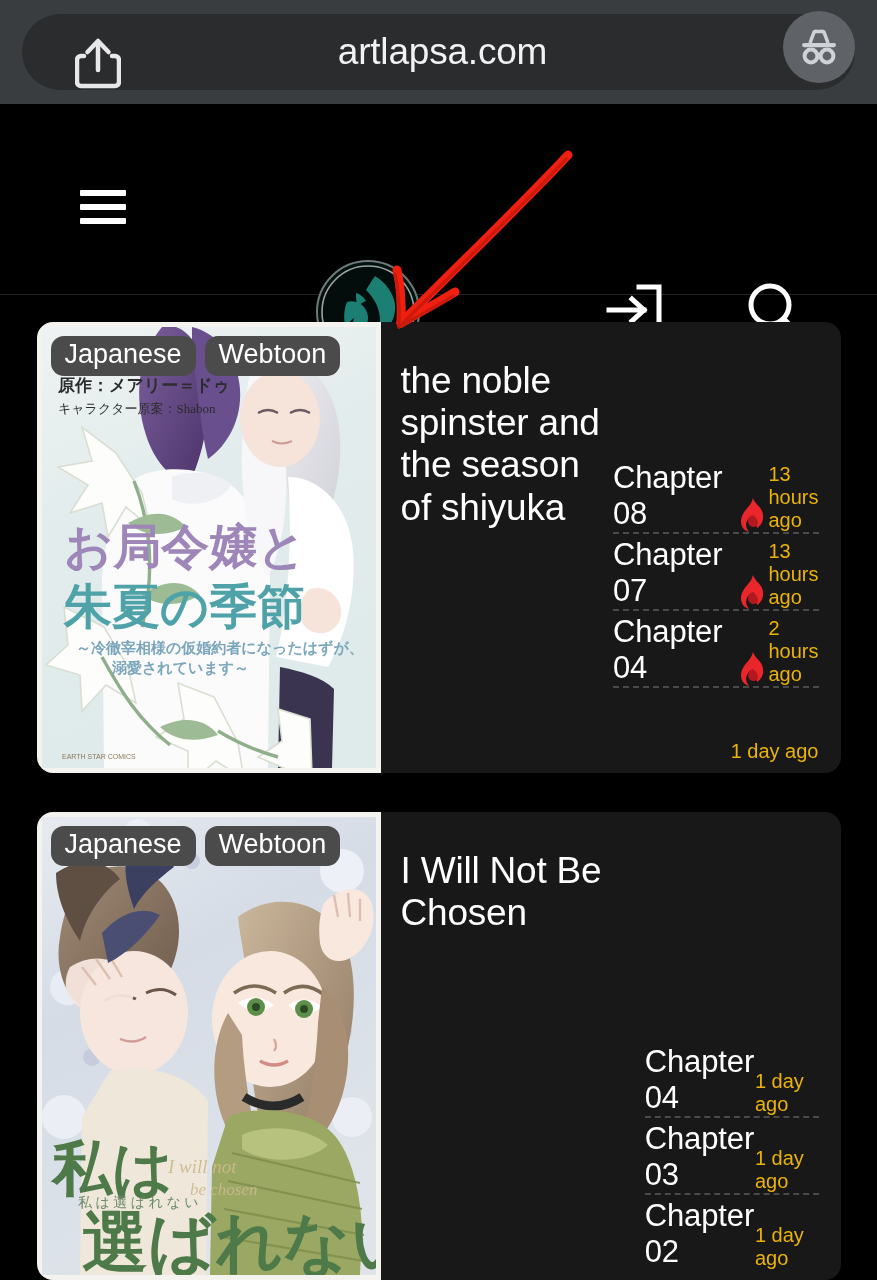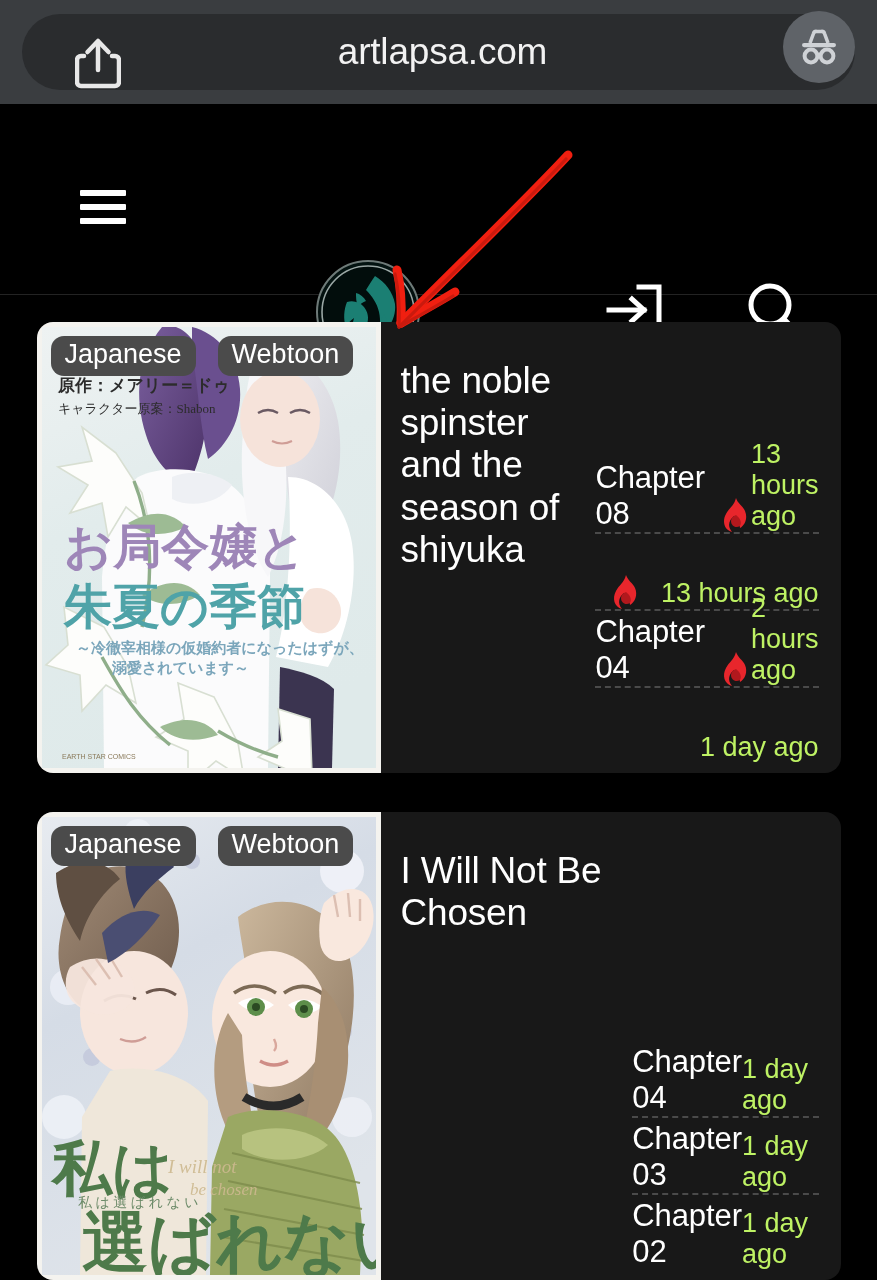--- a/index.html
+++ b/index.html
@@ -99,7 +99,7 @@
   }
   .badges{
     position:absolute; left:14px; top:14px;
-    display:flex; gap:22px;
+    display:flex; gap:9px;
     z-index:5;
   }
   .badge{

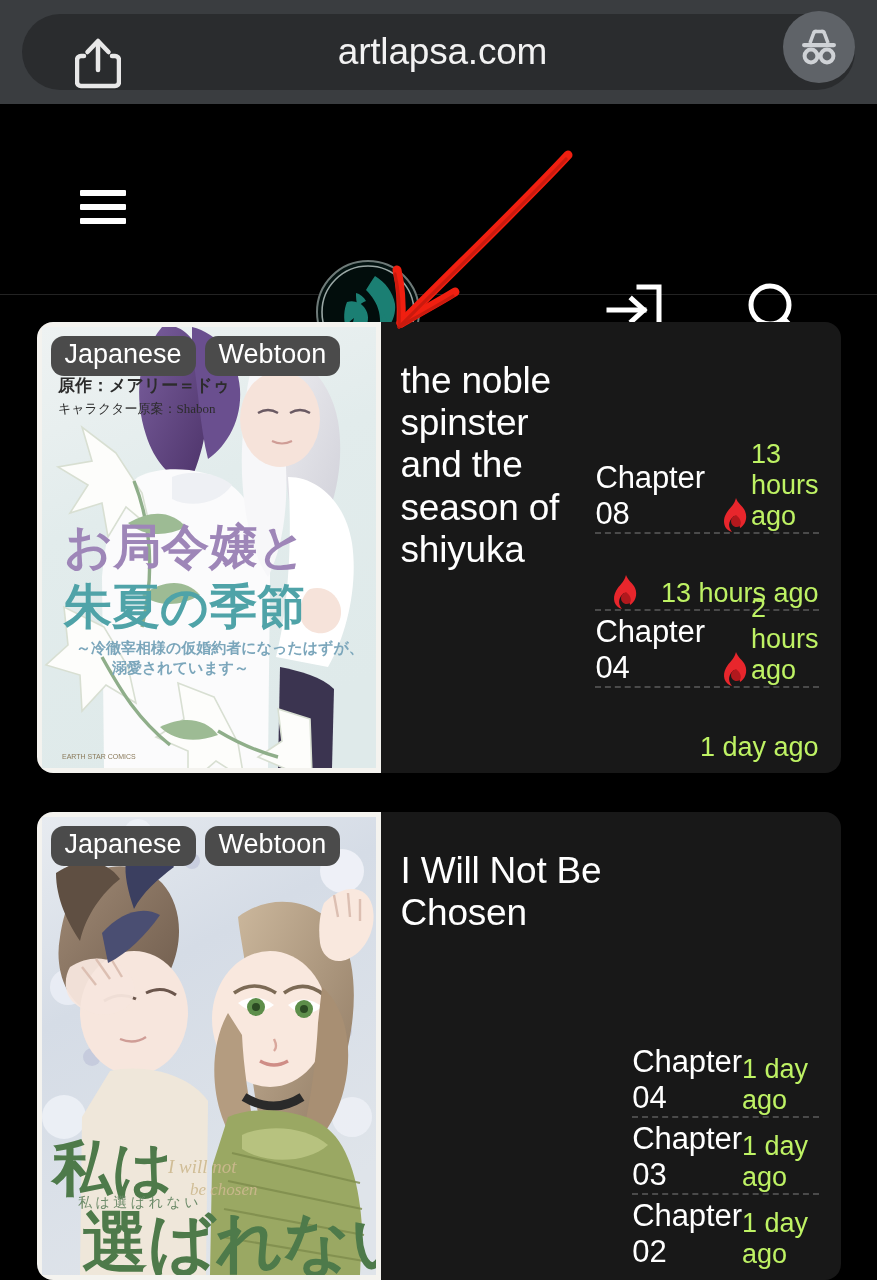--- a/index.html
+++ b/index.html
@@ -141,7 +141,7 @@
   .flame{ margin-left:16px; display:flex; align-items:center; }
   .chapter-time{
     margin-left:auto;
-    color:#bef264; font-size:27px;
+    color:#eab308; font-size:20px;
   }
 
   

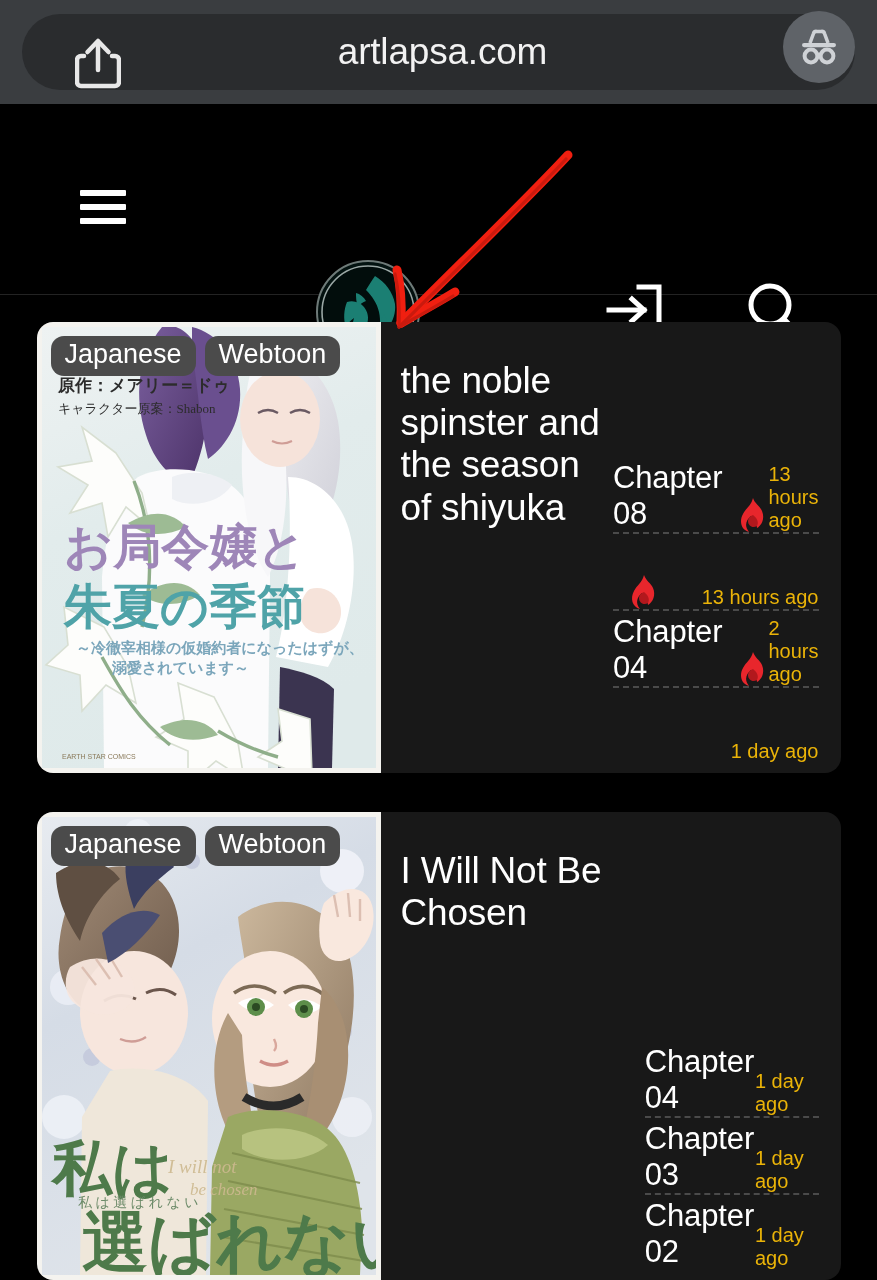--- a/index.html
+++ b/index.html
@@ -317,6 +317,7 @@
         </div>
 
         <div class="chapter-row">
+          <span class="chapter-name">Chapter 07</span>
           <span class="flame">
             <svg width="30" height="34" viewBox="0 0 30 34">
               <path d="M15 0 C13 8 8 10 5 16 C1 23 3 32 11 34 C6 28 8 22 13 18

